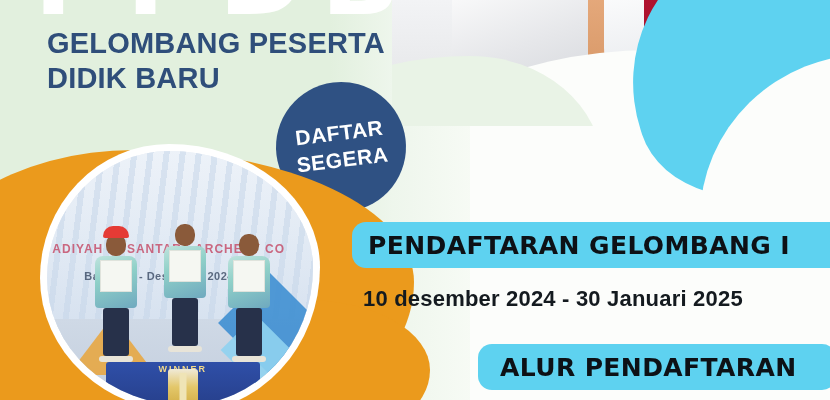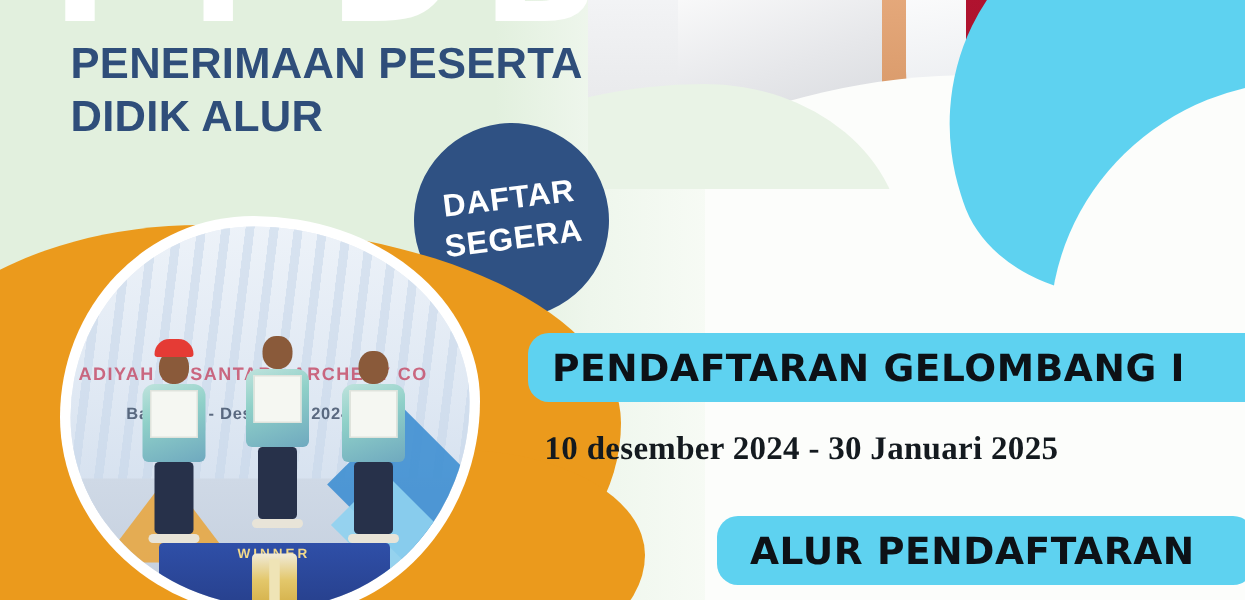--- a/index.html
+++ b/index.html
@@ -247,7 +247,7 @@
   <div class="ppdb">PPDB</div>
 
   <div class="headline">
-    <span>PENERIMAAN PESERTA</span>
+    <span>GELOMBANG PESERTA</span>
     <span class="l2">DIDIK ALUR</span>
   </div>
 

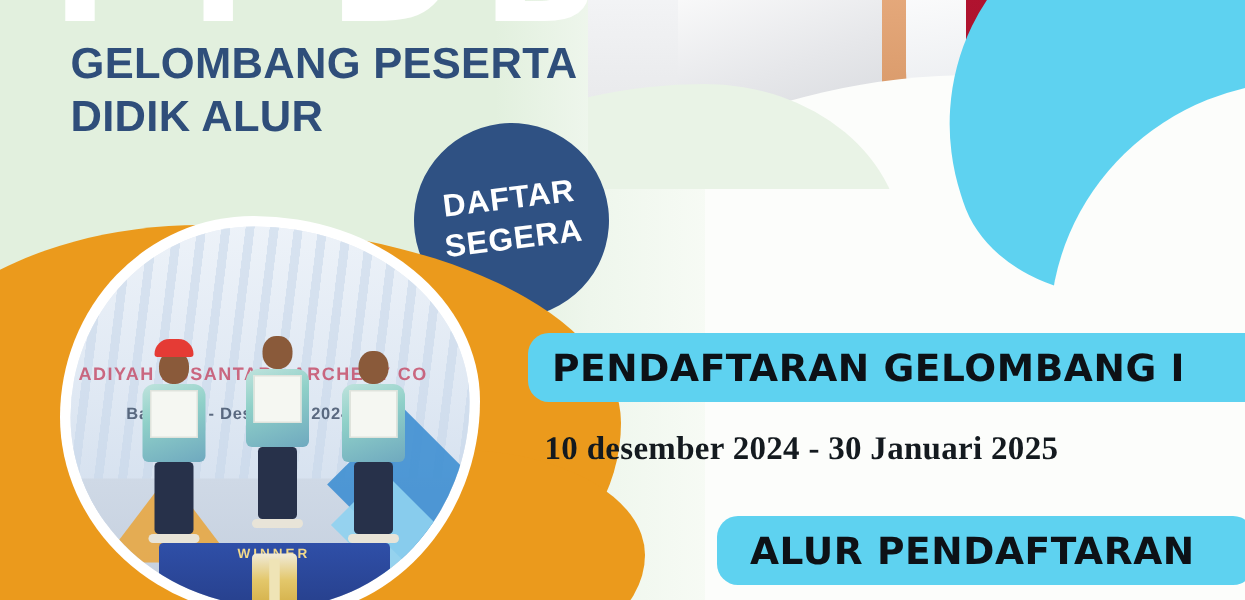--- a/index.html
+++ b/index.html
@@ -248,7 +248,7 @@
 
   <div class="headline">
     <span>GELOMBANG PESERTA</span>
-    <span class="l2">DIDIK ALUR</span>
+    <span class="l2">DIDIK BARU</span>
   </div>
 
   <div class="badge">

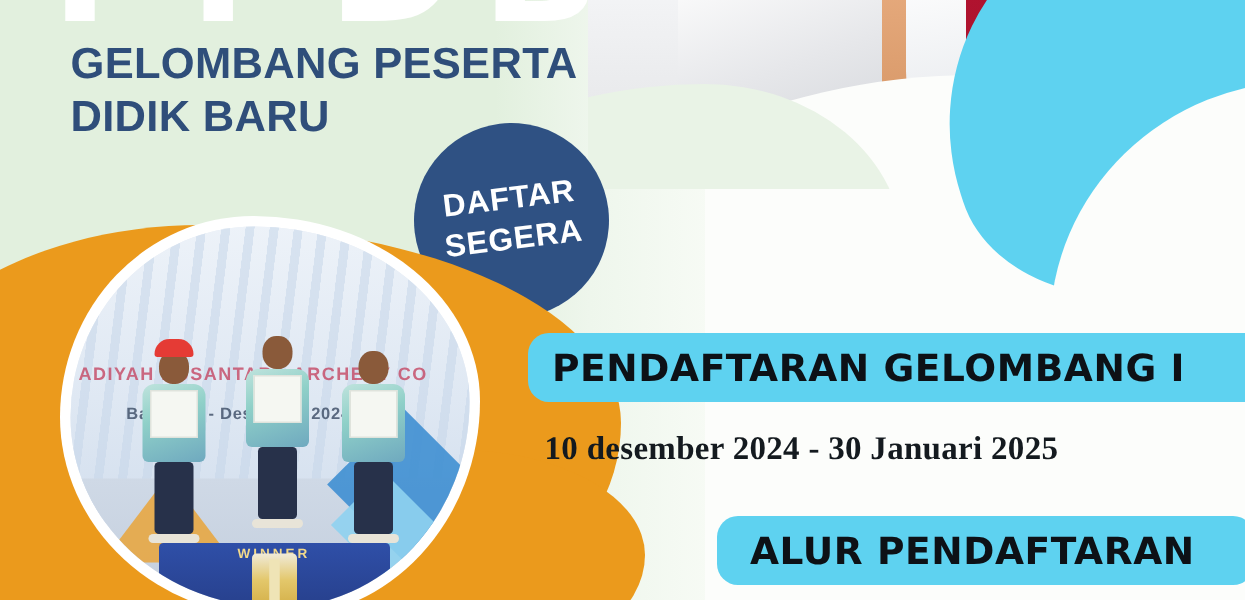--- a/index.html
+++ b/index.html
@@ -215,7 +215,7 @@
   .date-line{
     position:absolute;left:363px;top:286px;width:460px;
     color:#141a1f;font-weight:bold;font-size:22px;
-    font-family:Liberation Serif, serif;letter-spacing:.2px;
+    font-family:Liberation Sans, sans-serif;letter-spacing:.2px;
   }
 </style>
 </head>

